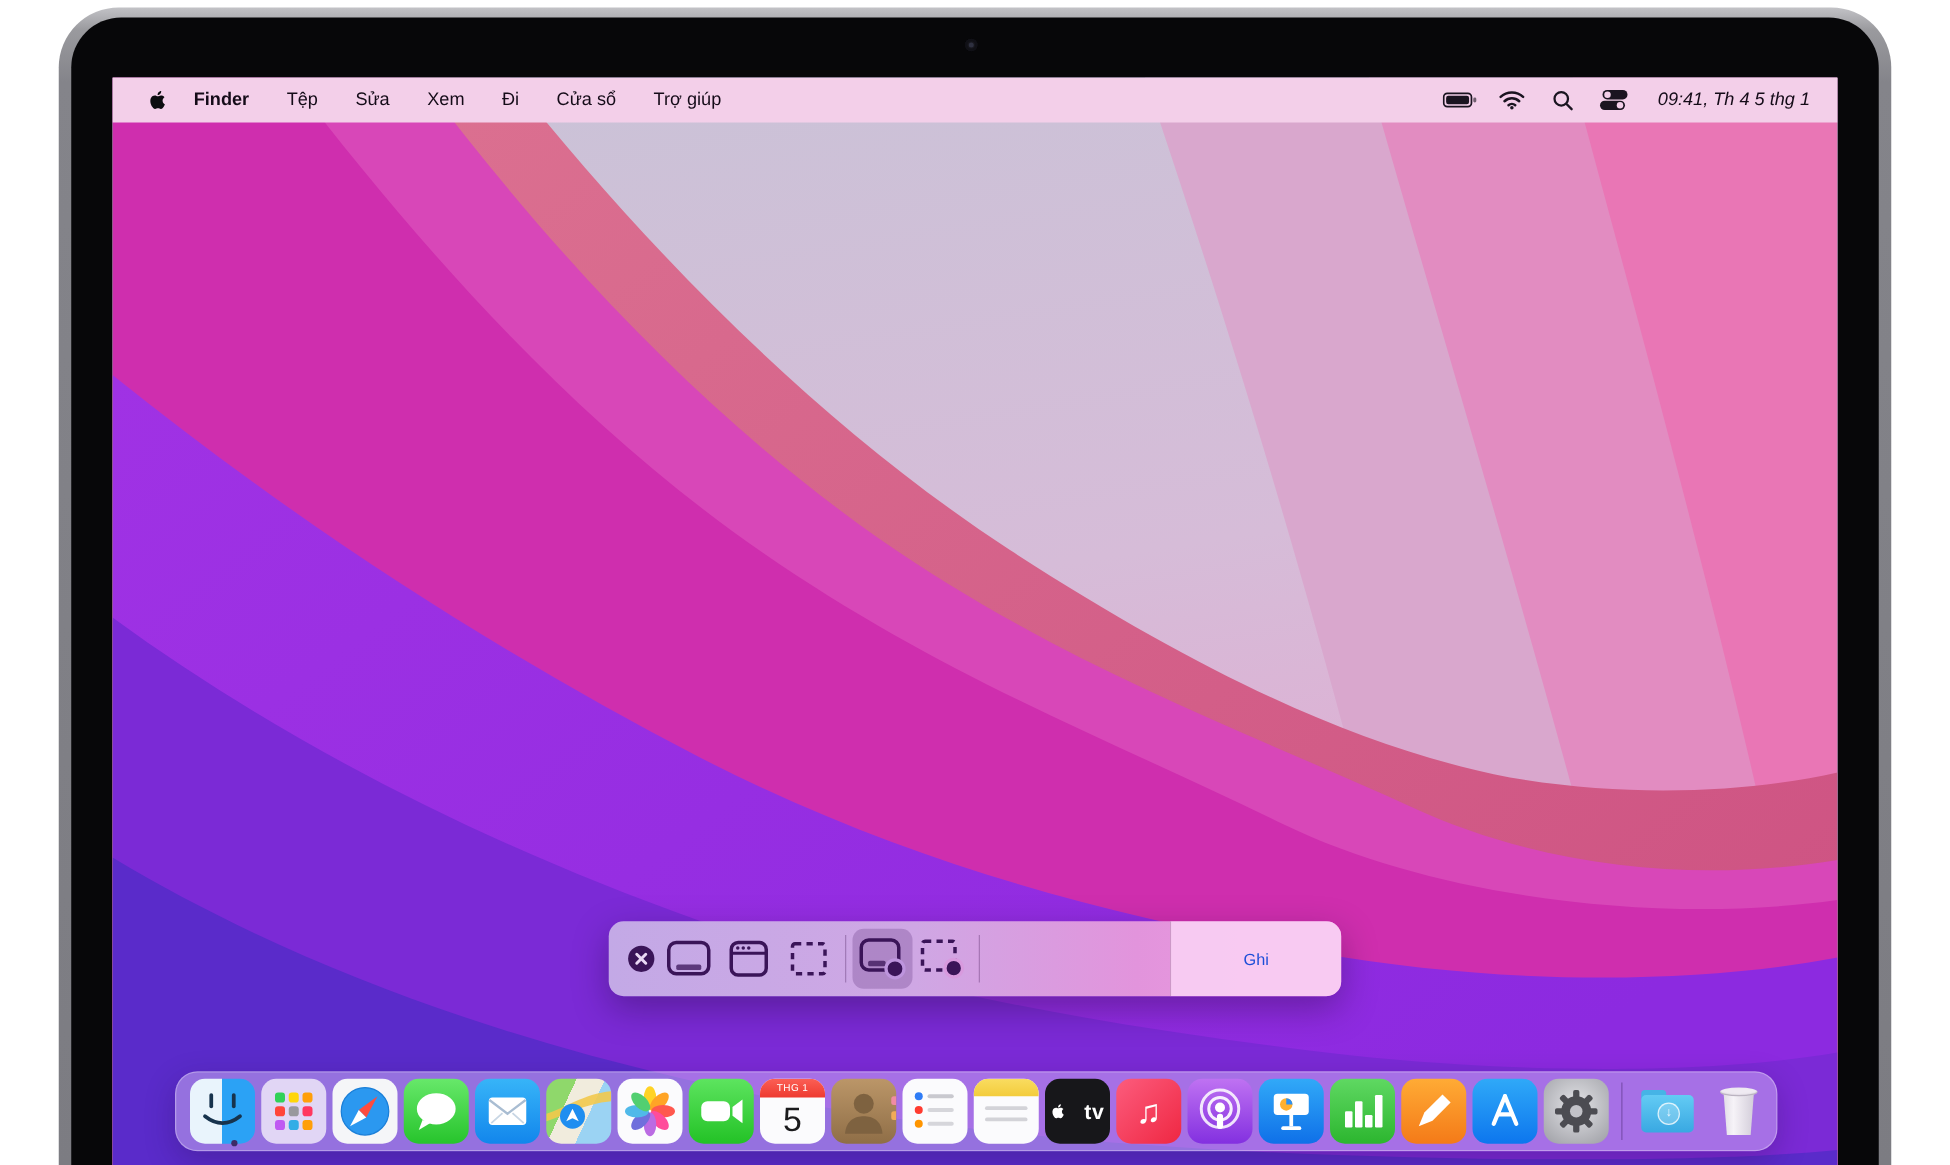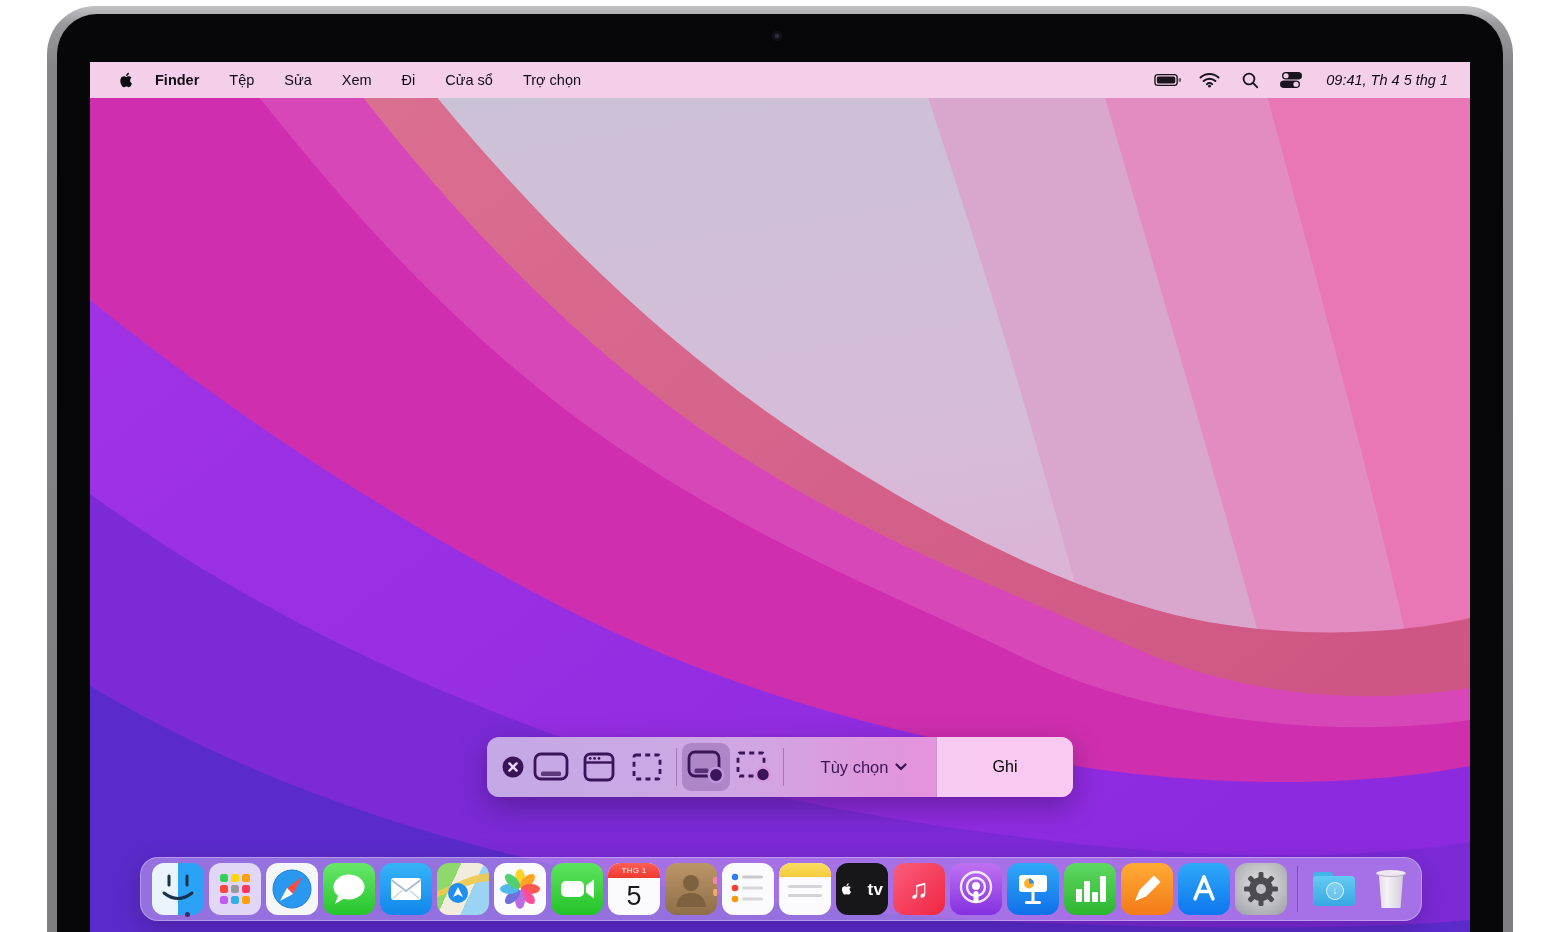--- a/index.html
+++ b/index.html
@@ -153,7 +153,7 @@
       <span class="mi">Xem</span>
       <span class="mi">Đi</span>
       <span class="mi">Cửa sổ</span>
-      <span class="mi">Trợ chọn</span>
+      <span class="mi">Trợ giúp</span>
 
       <span class="status">
         <span class="sico">

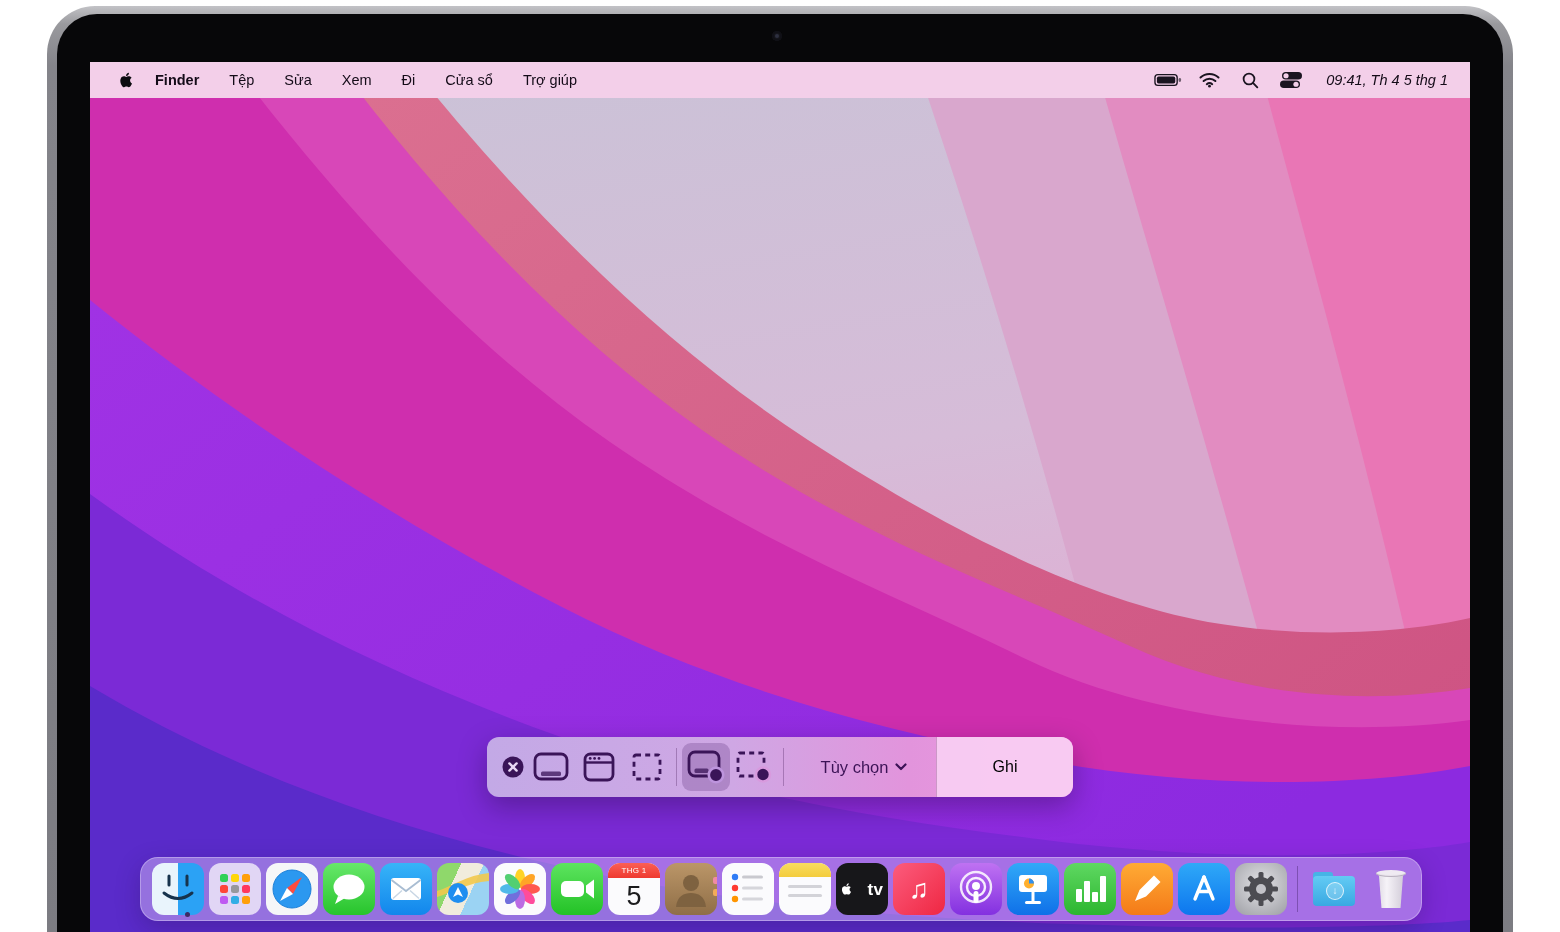--- a/index.html
+++ b/index.html
@@ -232,12 +232,6 @@
         </svg>
       </span>
       <span class="tdiv"></span>
-      <span class="topts">
-        <span>Tùy chọn</span>
-        <svg width="12" height="8" viewBox="0 0 12 8">
-          <polyline points="1.5,1.5 6,6 10.5,1.5" fill="none" stroke="#3c1356" stroke-width="2.2" stroke-linecap="round" stroke-linejoin="round"></polyline>
-        </svg>
-      </span>
       <span class="ghi">Ghi</span>
     </div>
 

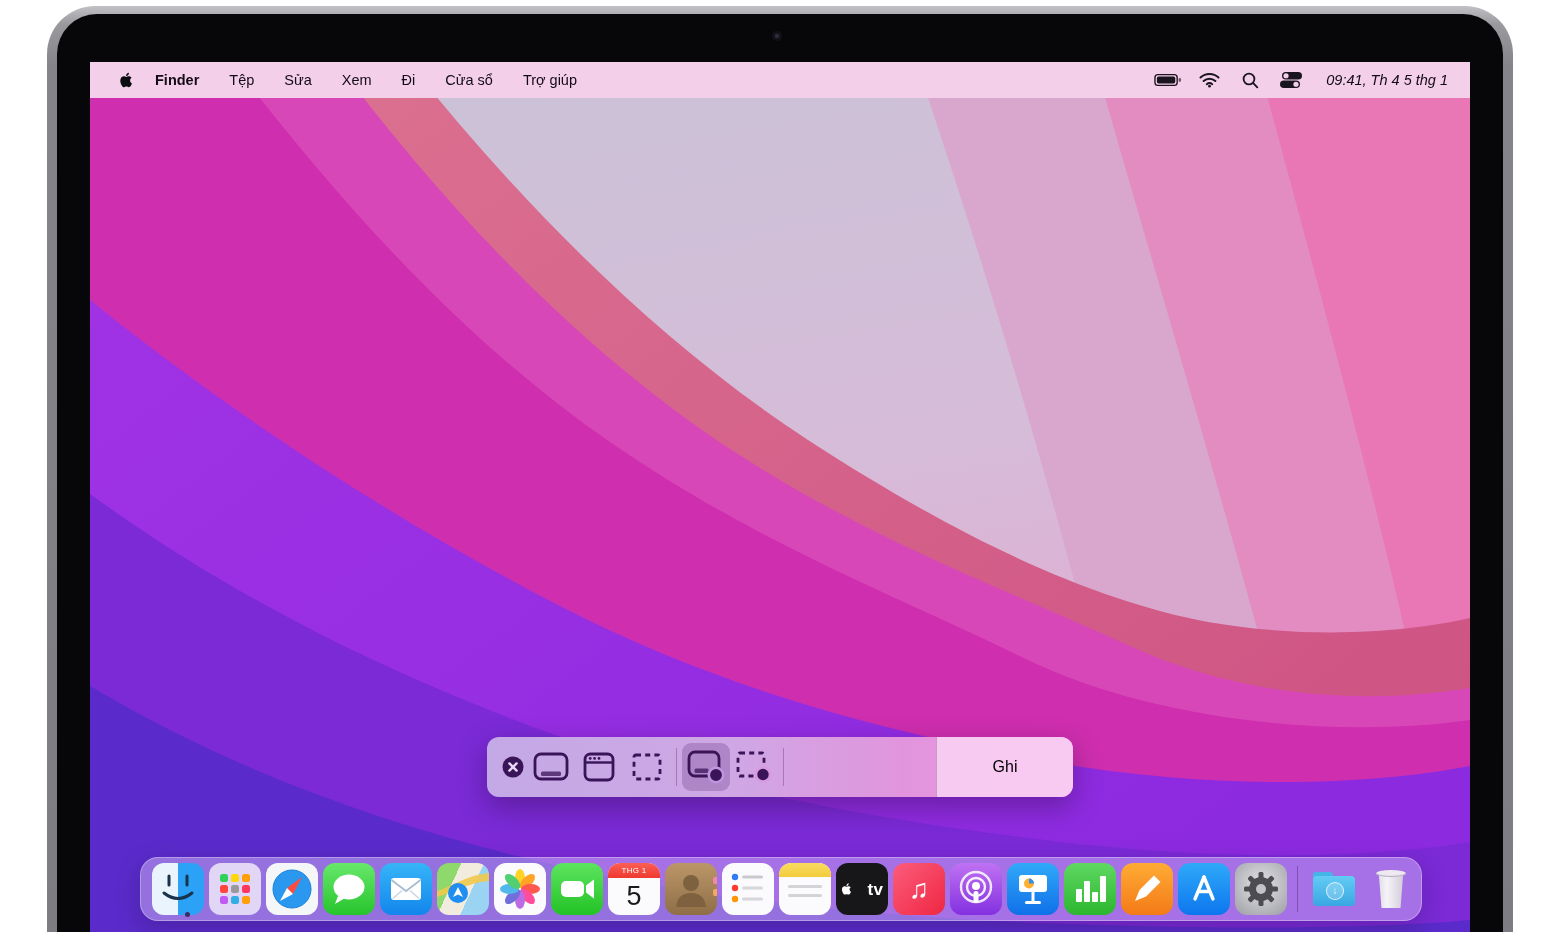--- a/index.html
+++ b/index.html
@@ -43,7 +43,7 @@
     color:#3c1356;font-size:16.5px;font-weight:500;flex:0 0 auto;}
   .ghi{position:absolute;right:0;top:0;width:136px;height:60px;border-radius:0 12px 12px 0;
     background:rgba(249,206,243,0.92);border-left:1px solid rgba(90,20,90,0.28);
-    display:flex;align-items:center;justify-content:center;color:#000000;font-size:16px;font-weight:500;}
+    display:flex;align-items:center;justify-content:center;color:#1d4ed8;font-size:13px;font-weight:500;}
 
   
   .dock{position:absolute;left:50px;top:795px;width:1282px;height:64px;border-radius:18px;

